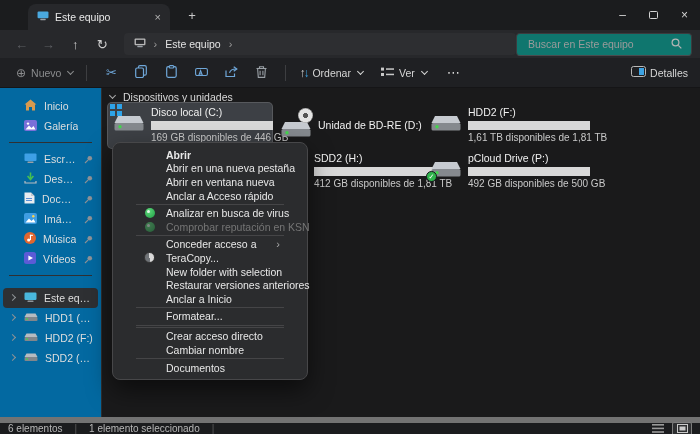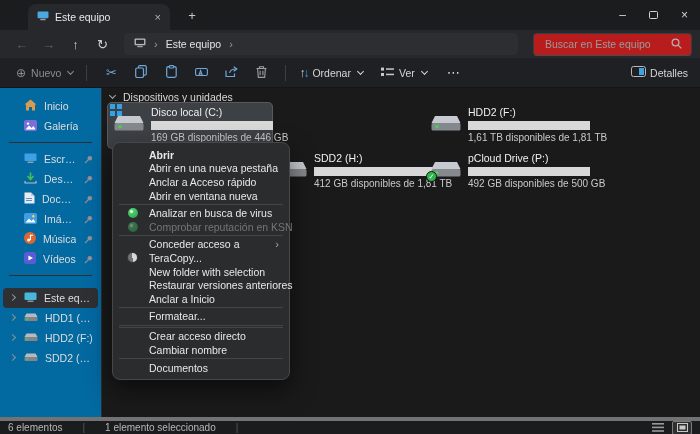--- a/index.html
+++ b/index.html
@@ -22,7 +22,7 @@
   .nav-btn.dim{color:#5e6064;}
   .breadcrumb{width:394px;height:22px;margin-left:8px;background:#2d2e31;border-radius:4px;display:flex;align-items:center;gap:8px;padding:0 10px;font-size:10.5px;color:#e3e3e3;}
   .crumb-chev{color:#9a9a9a;font-size:11px;line-height:1;}
-  .searchbox{margin-left:auto;width:159px;height:23px;background:#b91c1c;border:1px solid #3b3c3f;border-bottom-color:#4a4b4e;border-radius:4px;display:flex;align-items:center;padding:0 9px;gap:6px;}
+  .searchbox{margin-left:auto;width:176px;height:23px;background:#0f766e;border:1px solid #3b3c3f;border-bottom-color:#4a4b4e;border-radius:4px;display:flex;align-items:center;padding:0 9px;gap:6px;}
   .searchbox input{flex:1;min-width:0;background:transparent;border:0;outline:0;color:#cfcfcf;font-size:10.5px;font-family:inherit;}
   .searchbox input::placeholder{color:#9b9b9b;}
 

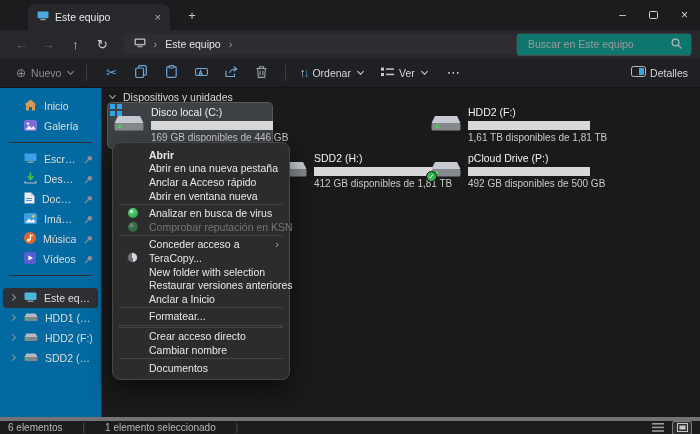--- a/index.html
+++ b/index.html
@@ -375,6 +375,17 @@
       </span>
     </div>
 
+    <div class="tile" id="tile-d">
+      <span class="tile-icon">
+        <svg width="34" height="24" viewBox="0 0 34 24">
+            <path d="M6 7 H28 L31.5 14 H2.5 Z" fill="#c6cad0"></path>
+            <rect x="2.5" y="14" width="29" height="7.5" rx="1.5" fill="#85898e"></rect>
+            <circle cx="8" cy="17.8" r="1.7" fill="#43d54d"></circle>
+          </svg>
+        <span class="disc"></span>
+      </span>
+      <span class="tile-label">Unidad de BD-RE (D:)</span>
+    </div>
 
     <div class="tile" id="tile-f">
       <span class="tile-icon">

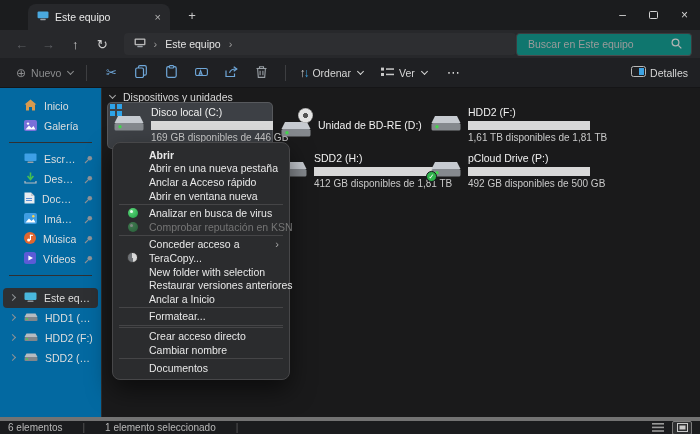--- a/index.html
+++ b/index.html
@@ -73,7 +73,7 @@
   .cloud-badge{position:absolute;left:-3px;bottom:-3px;width:11px;height:11px;border-radius:50%;background:#2fb44c;border:1px solid #15161a;color:#fff;font-size:7px;line-height:9px;text-align:center;}
 
   
-  .ctx{position:absolute;left:112px;top:142px;width:178px;background:#2b2c2e;border:1px solid #474749;border-radius:8px;box-shadow:0 10px 24px rgba(0,0,0,.55);padding:5px 0;z-index:40;}
+  .ctx{position:absolute;left:112px;top:142px;width:196px;background:#2b2c2e;border:1px solid #474749;border-radius:8px;box-shadow:0 10px 24px rgba(0,0,0,.55);padding:5px 17px;z-index:40;}
   .mi{display:flex;align-items:center;height:13.6px;padding:0 10px 0 36px;font-size:10.5px;color:#e8e8e8;position:relative;white-space:nowrap;}
   .mi.bold{font-weight:bold;}
   .mi.disabled{color:#757575;text-align:center;}

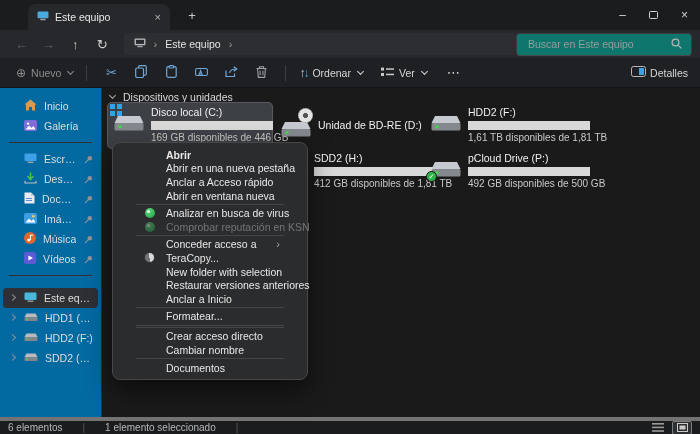--- a/index.html
+++ b/index.html
@@ -442,10 +442,10 @@
         <span>Abrir en una nueva pestaña</span>
       </div>
     <div class="mi">
+        <span>Abrir en ventana nueva</span>
+      </div>
+    <div class="mi">
         <span>Anclar a Acceso rápido</span>
-      </div>
-    <div class="mi">
-        <span>Abrir en ventana nueva</span>
       </div>
     <div class="ctx-sep"></div>
     <div class="mi">

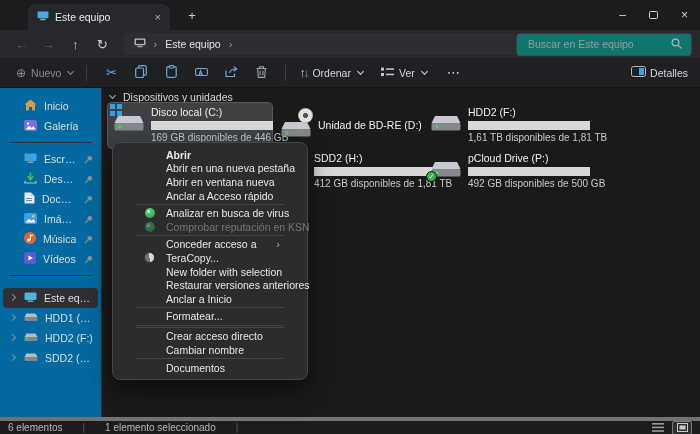--- a/index.html
+++ b/index.html
@@ -86,7 +86,7 @@
   .teracopy{width:11px;height:11px;border-radius:50%;background:conic-gradient(#d9d9d9 0 180deg,#6f7377 180deg 360deg);border:1px solid #3a3a3a;}
 
   
-  .statusbar{position:absolute;left:0;right:0;bottom:0;height:17px;background:#1b1c1e;border-top:4px solid #737373;display:flex;align-items:center;padding:0 8px;gap:20px;font-size:10px;color:#b8b8b8;}
+  .statusbar{position:absolute;left:0;right:0;bottom:0;height:17px;background:#1b1c1e;border-top:6px solid #737373;display:flex;align-items:center;padding:0 8px;gap:12px;font-size:10px;color:#b8b8b8;}
   .sb-pipe{color:#5a5a5a;}
   .sb-views{margin-left:auto;display:flex;gap:4px;align-items:center;}
   .sb-btn{width:20px;height:14px;display:flex;align-items:center;justify-content:center;border-radius:2px;}

